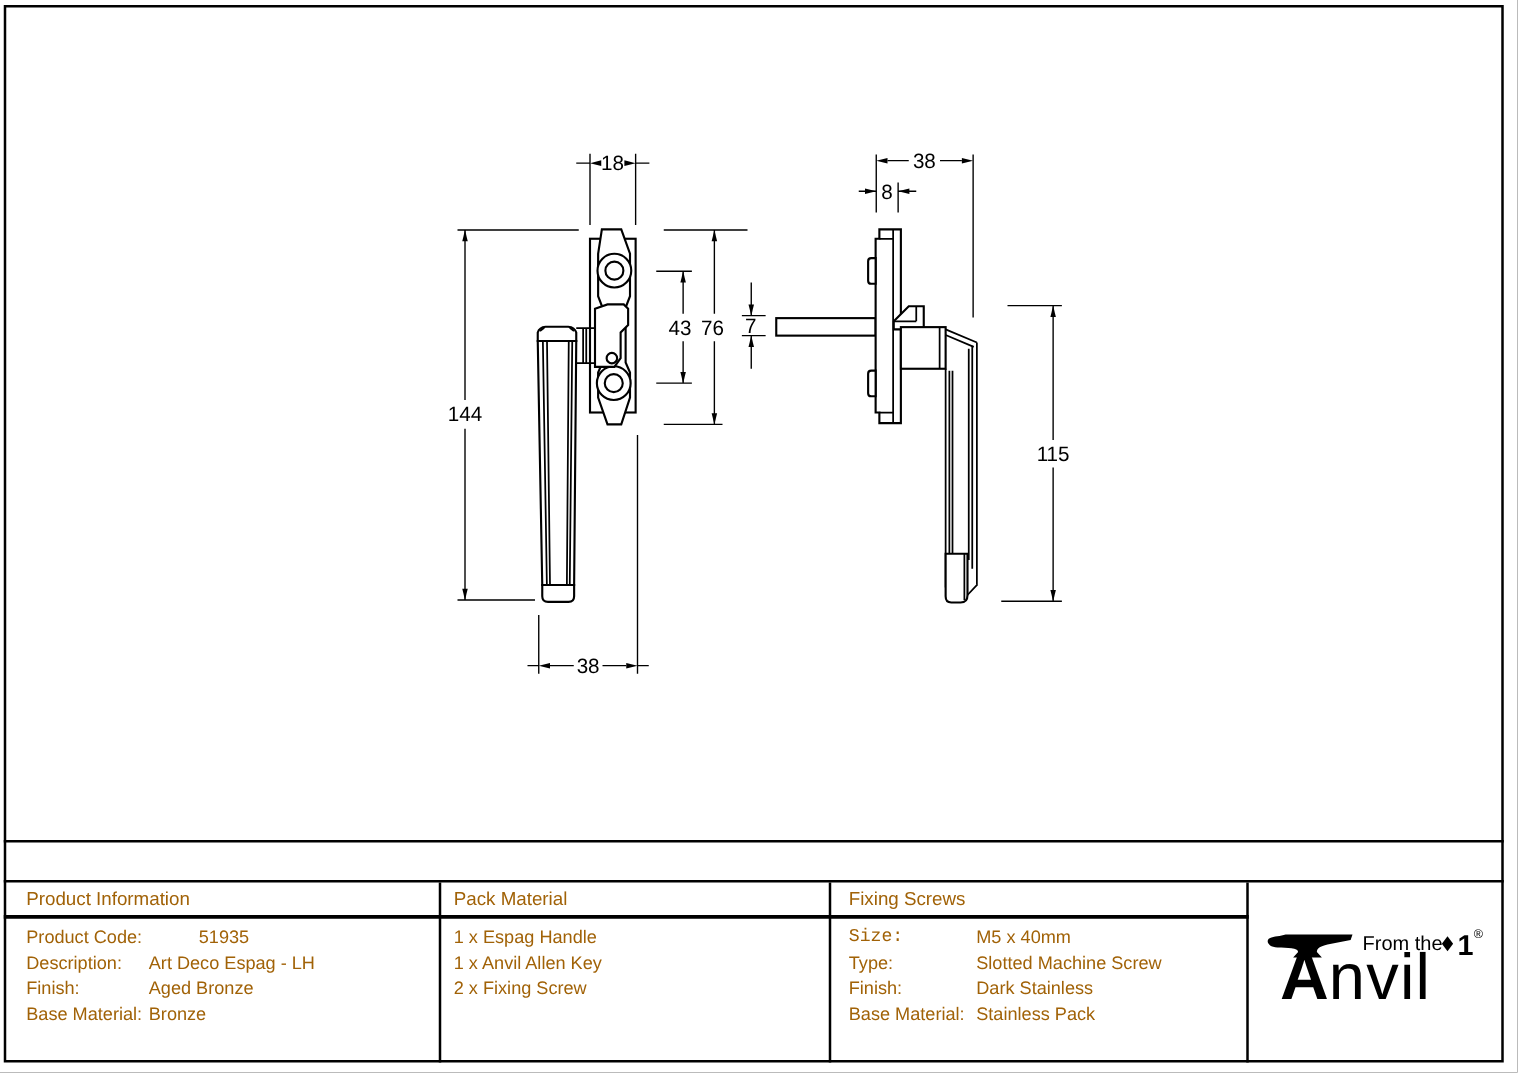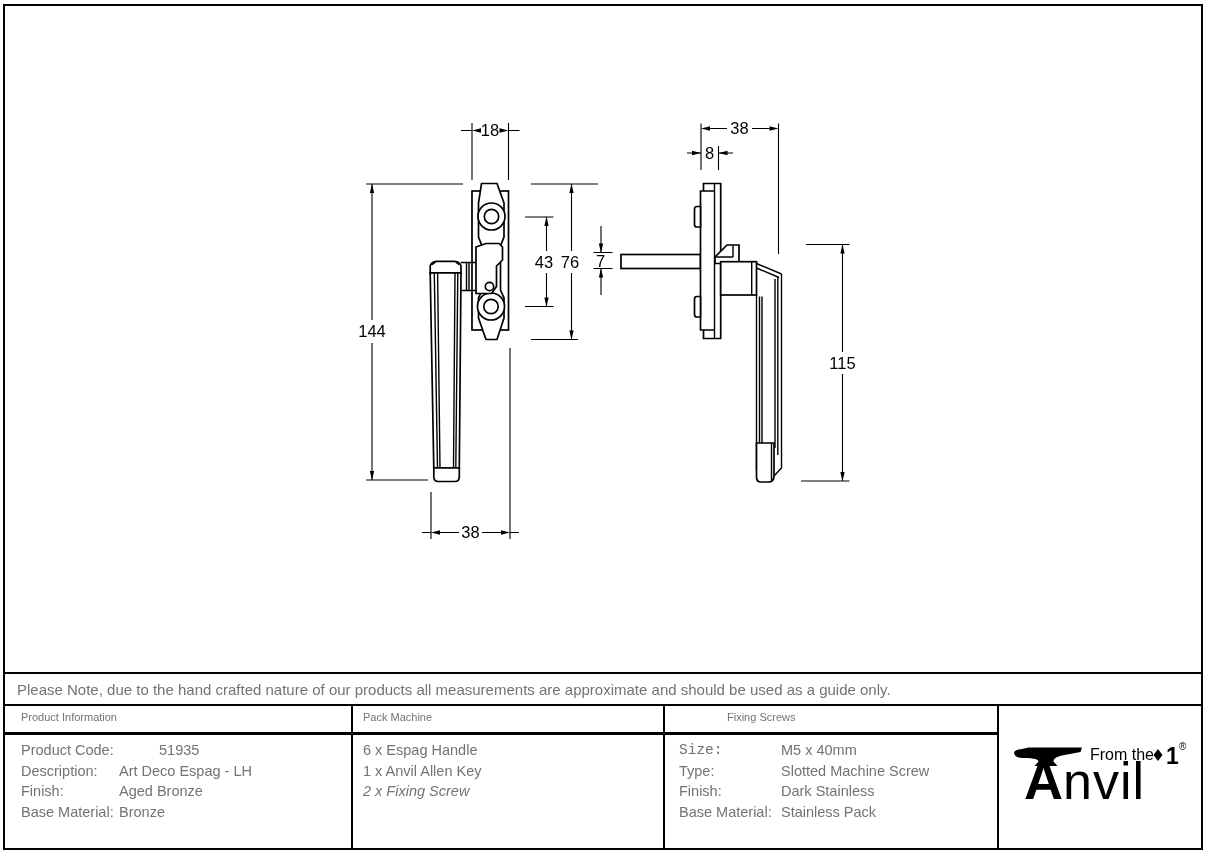--- a/index.html
+++ b/index.html
@@ -4,7 +4,7 @@
 <style>
   html,body{margin:0;padding:0;background:#888;}
   .page{position:relative;width:1214px;height:858px;background:#ffffff;
-        font-family:"Liberation Sans","DejaVu Sans",sans-serif;color:#737373;overflow:hidden;}
+        font-family:"Liberation Sans","DejaVu Sans",sans-serif;color:#a16207;overflow:hidden;}
   .frame{position:absolute;left:3px;top:4px;width:1200px;height:846px;border:2px solid #000;box-sizing:border-box;}
   .hline{position:absolute;background:#000;}
   .vline{position:absolute;background:#000;}

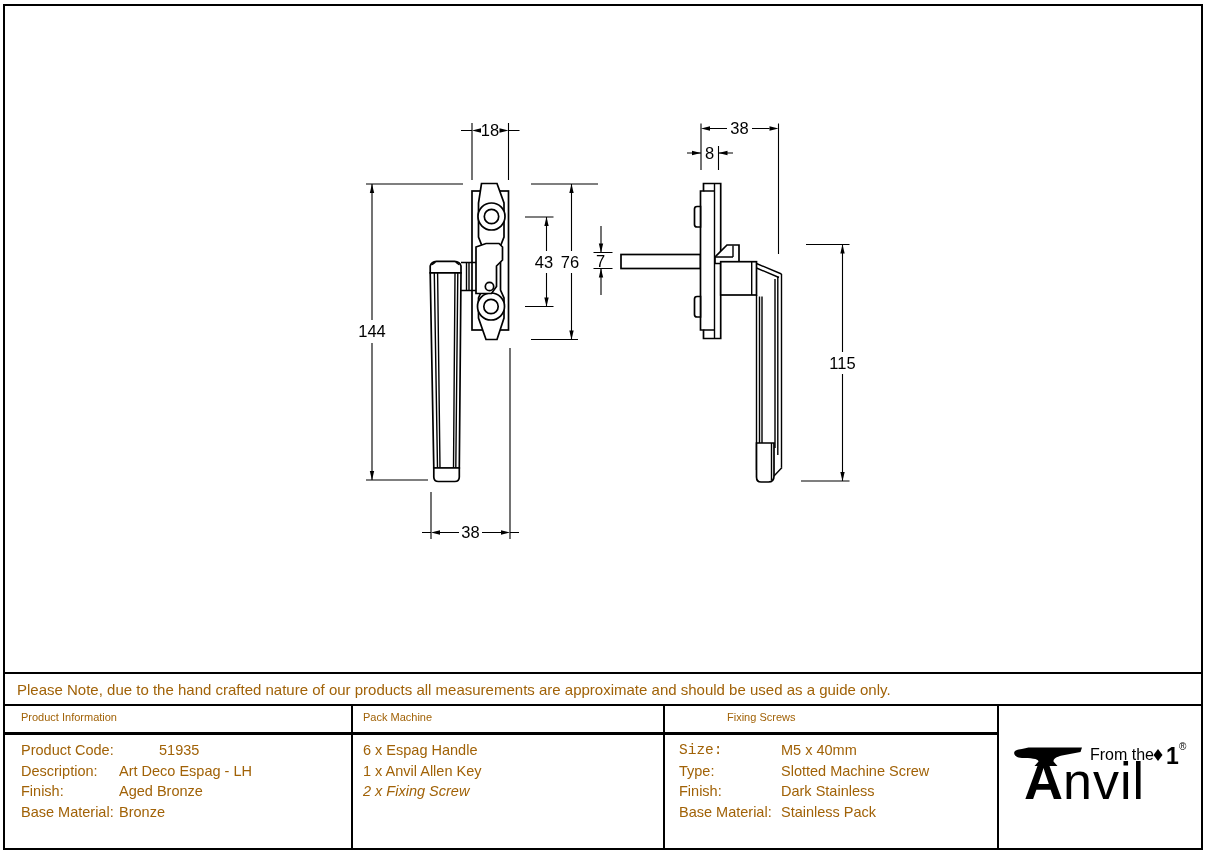--- a/index.html
+++ b/index.html
@@ -128,7 +128,6 @@
   </svg>
 
   <div class="hline" style="left:3px;top:672px;width:1200px;height:2px;"></div>
-  <div class="txt note-text" style="left:17px;top:681px;">Please Note, due to the hand crafted nature of our products all measurements are approximate and should be used as a guide only.</div>
   <div class="hline" style="left:3px;top:704px;width:1200px;height:2px;"></div>
 
   <div class="hline" style="left:3px;top:732px;width:996px;height:2.5px;"></div>

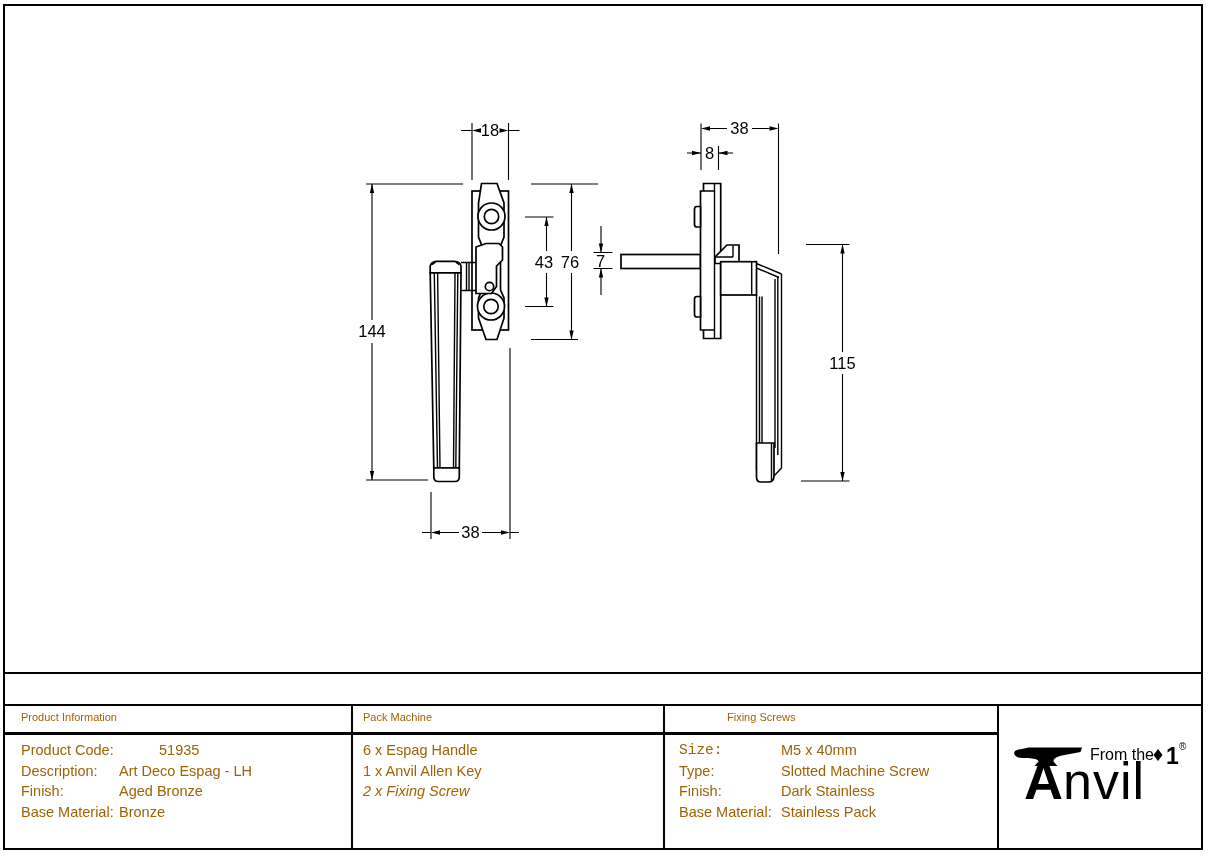--- a/index.html
+++ b/index.html
@@ -10,7 +10,7 @@
   .vline{position:absolute;background:#000;}
   .txt{position:absolute;white-space:nowrap;}
   .note-text{font-size:15px;}
-  .th{font-size:11px;}
+  .th{font-size:15px;}
   .cell{font-size:14.5px;}
   svg text{font-family:"Liberation Sans","DejaVu Sans",sans-serif;fill:#000;}
   svg .dim{font-size:16.5px;}

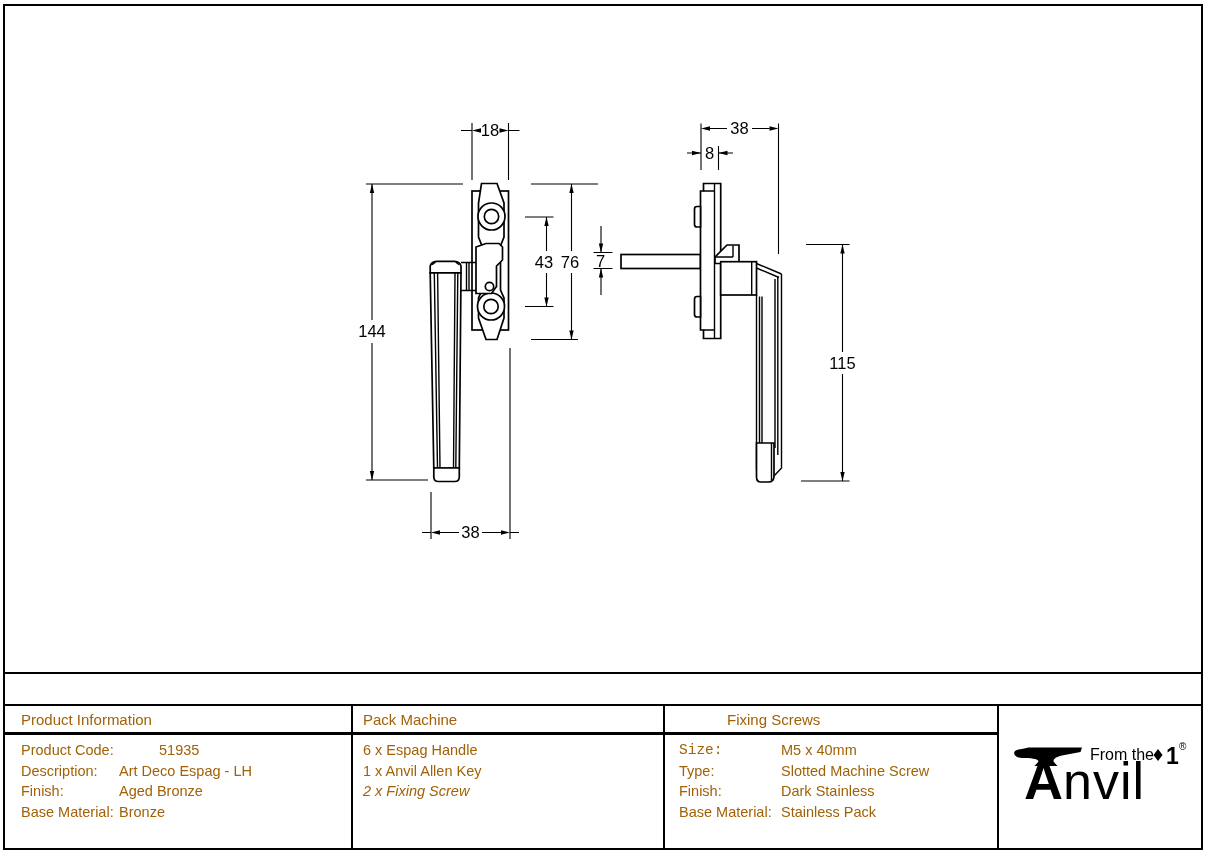--- a/index.html
+++ b/index.html
@@ -145,7 +145,7 @@
   <div class="txt cell" style="left:21px;top:803.5px;">Base Material:</div>
   <div class="txt cell" style="left:119px;top:803.5px;">Bronze</div>
 
-  <div class="txt th" style="left:363px;top:711px;">Pack Machine</div>
+  <div class="txt th" style="left:363px;top:711px;">Pack Material</div>
   <div class="txt cell" style="left:363px;top:742px;">6 x Espag Handle</div>
   <div class="txt cell" style="left:363px;top:762.5px;">1 x Anvil Allen Key</div>
   <div class="txt cell" style="left:363px;top:783px;font-style:italic;">2 x Fixing Screw</div>

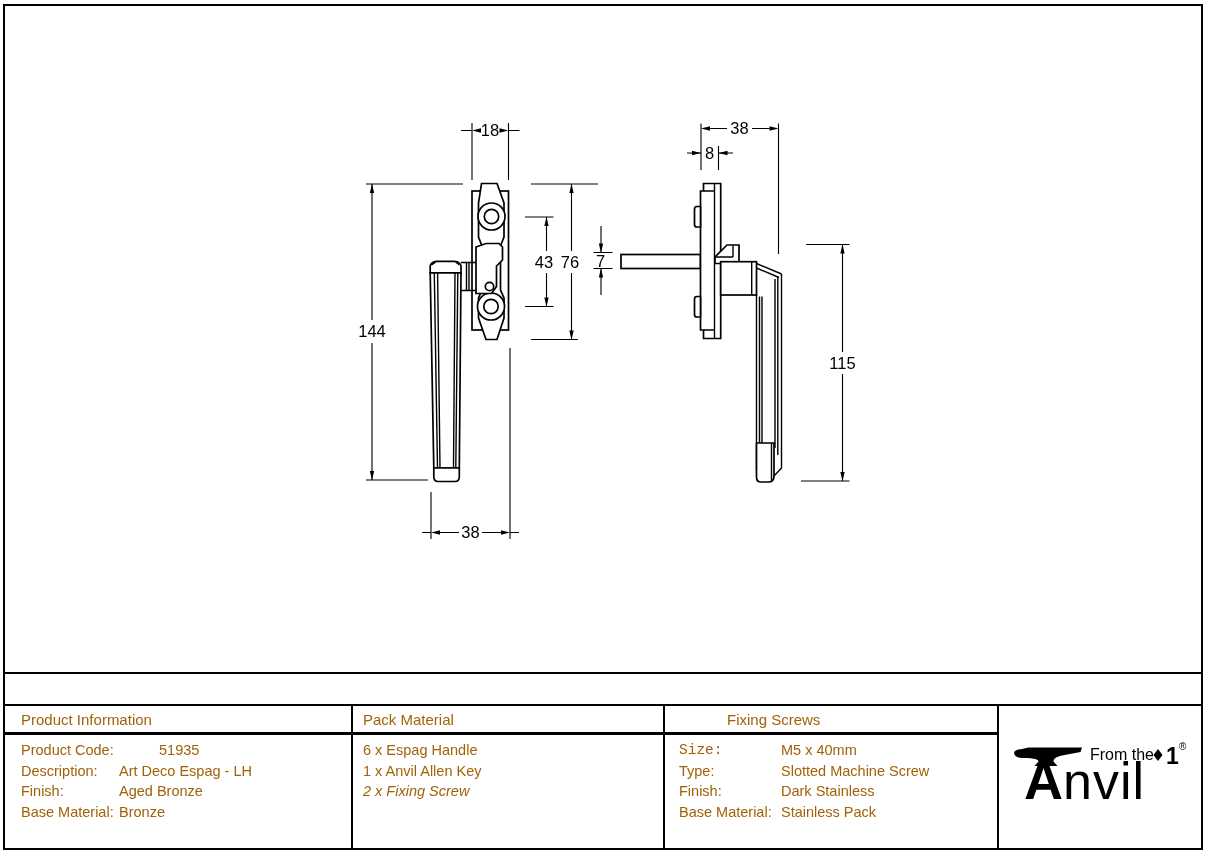--- a/index.html
+++ b/index.html
@@ -150,7 +150,7 @@
   <div class="txt cell" style="left:363px;top:762.5px;">1 x Anvil Allen Key</div>
   <div class="txt cell" style="left:363px;top:783px;font-style:italic;">2 x Fixing Screw</div>
 
-  <div class="txt th" style="left:679px;top:711px;margin-left:48px;">Fixing Screws</div>
+  <div class="txt th" style="left:679px;top:711px;">Fixing Screws</div>
   <div class="txt cell" style="left:679px;top:742px;font-family:Liberation Mono, monospace;">Size:</div>
   <div class="txt cell" style="left:781px;top:742px;">M5 x 40mm</div>
   <div class="txt cell" style="left:679px;top:762.5px;">Type:</div>

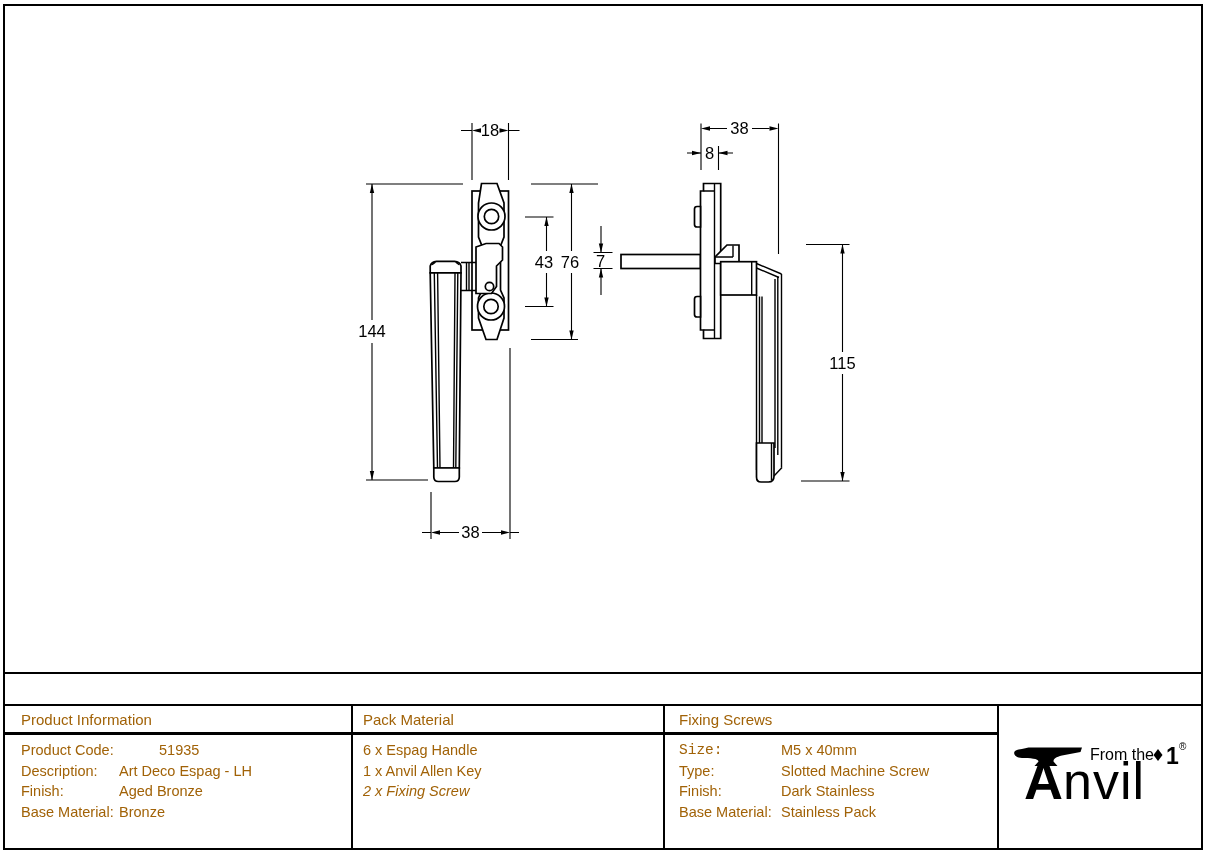--- a/index.html
+++ b/index.html
@@ -146,7 +146,7 @@
   <div class="txt cell" style="left:119px;top:803.5px;">Bronze</div>
 
   <div class="txt th" style="left:363px;top:711px;">Pack Material</div>
-  <div class="txt cell" style="left:363px;top:742px;">6 x Espag Handle</div>
+  <div class="txt cell" style="left:363px;top:742px;">1 x Espag Handle</div>
   <div class="txt cell" style="left:363px;top:762.5px;">1 x Anvil Allen Key</div>
   <div class="txt cell" style="left:363px;top:783px;font-style:italic;">2 x Fixing Screw</div>
 

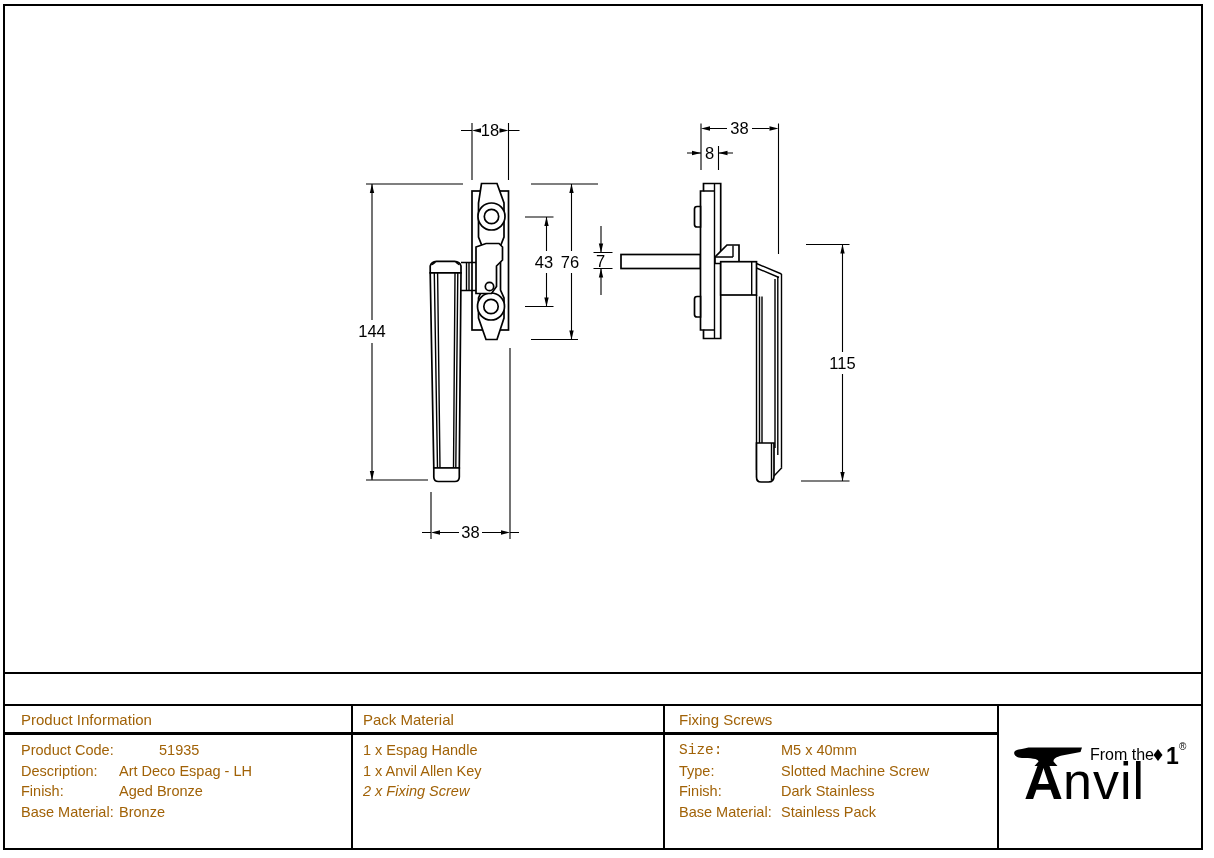--- a/index.html
+++ b/index.html
@@ -148,7 +148,7 @@
   <div class="txt th" style="left:363px;top:711px;">Pack Material</div>
   <div class="txt cell" style="left:363px;top:742px;">1 x Espag Handle</div>
   <div class="txt cell" style="left:363px;top:762.5px;">1 x Anvil Allen Key</div>
-  <div class="txt cell" style="left:363px;top:783px;font-style:italic;">2 x Fixing Screw</div>
+  <div class="txt cell" style="left:363px;top:783px;">2 x Fixing Screw</div>
 
   <div class="txt th" style="left:679px;top:711px;">Fixing Screws</div>
   <div class="txt cell" style="left:679px;top:742px;font-family:Liberation Mono, monospace;">Size:</div>

